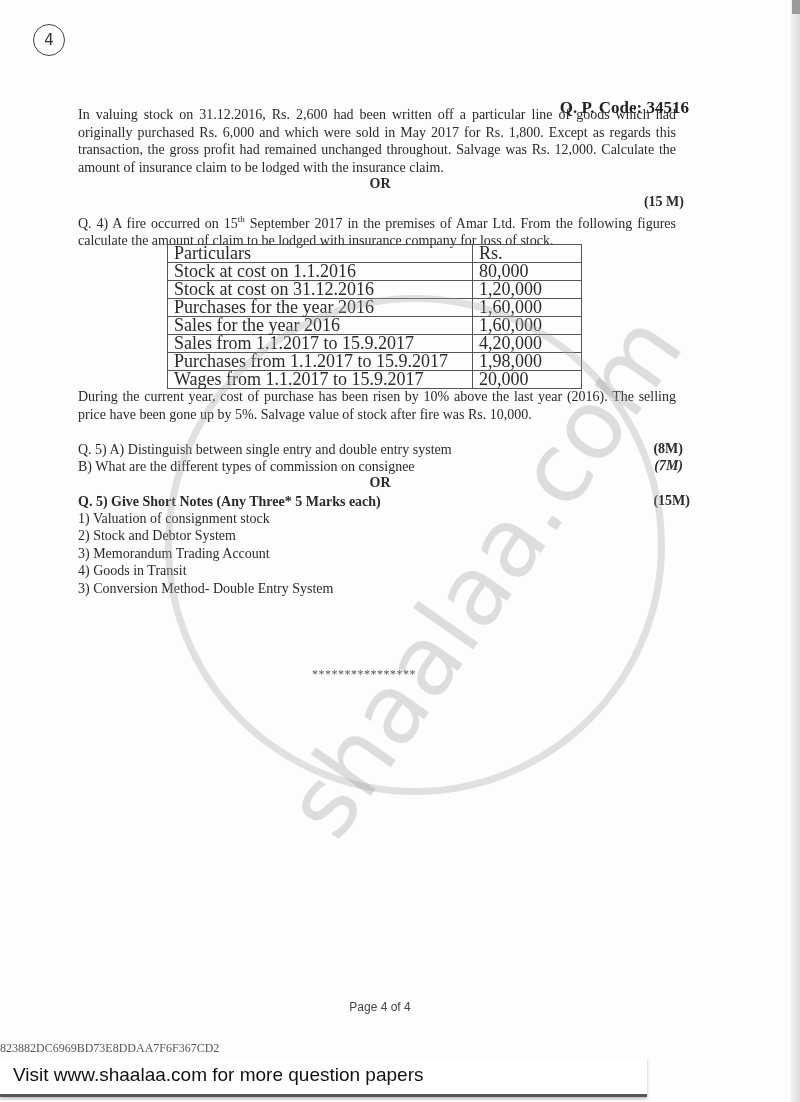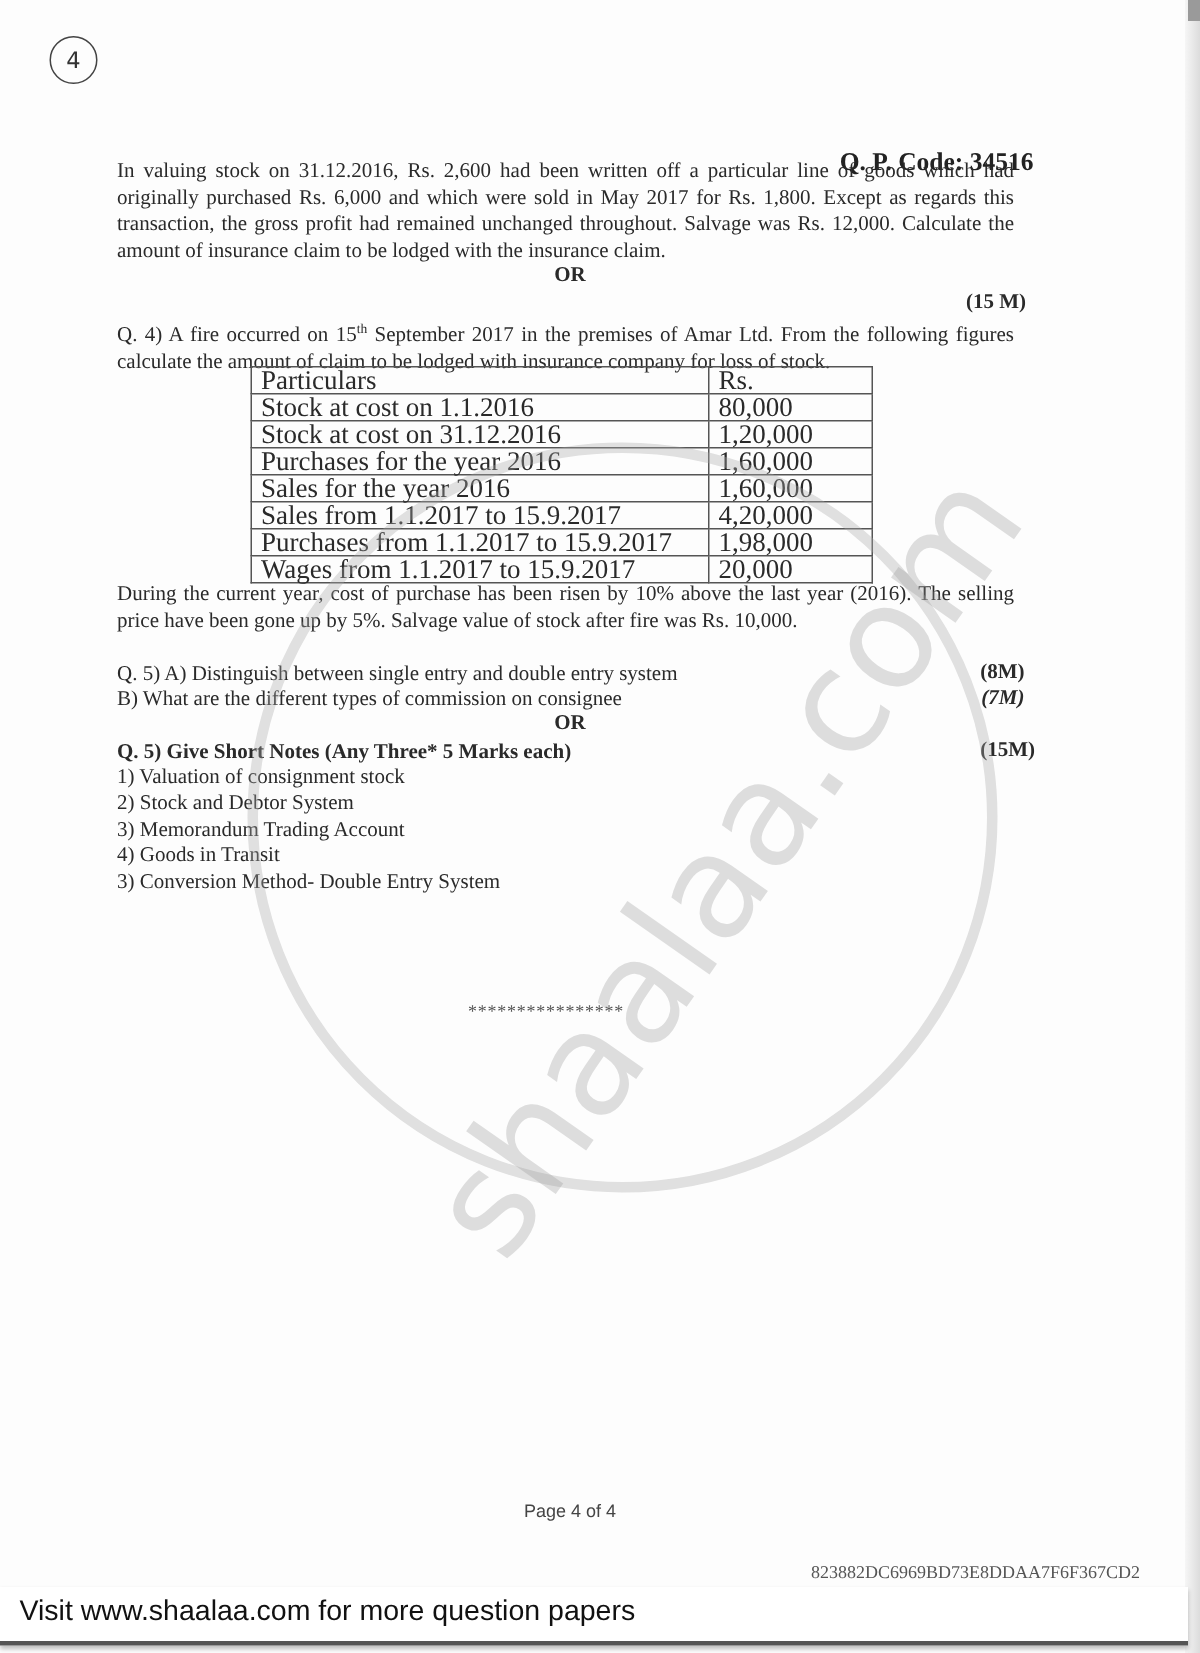--- a/index.html
+++ b/index.html
@@ -24,7 +24,7 @@
   .stars { position:absolute; left:312px; top:667px; font-size:12px; letter-spacing:0.5px; color:#555; }
   .footer-page { position:absolute; left:0; width:760px; top:1000px; text-align:center;
                  font-family:"Liberation Sans", sans-serif; font-size:12px; color:#444; }
-  .footer-hash { position:absolute; left:0; width:760px; top:1041px; text-align:right; font-size:12px; color:#555; }
+  .footer-hash { position:absolute; left:0; width:760px; top:1041px; text-align:left; font-size:12px; color:#555; }
   .banner { position:absolute; left:0; top:1058px; width:792px; height:36px; background:#ffffff;
             border-bottom:3px solid #555; box-shadow:0 2px 3px rgba(0,0,0,0.25); }
   .banner span { position:absolute; left:13px; top:6px; font-family:"Liberation Sans", sans-serif; font-size:19px; color:#111; }

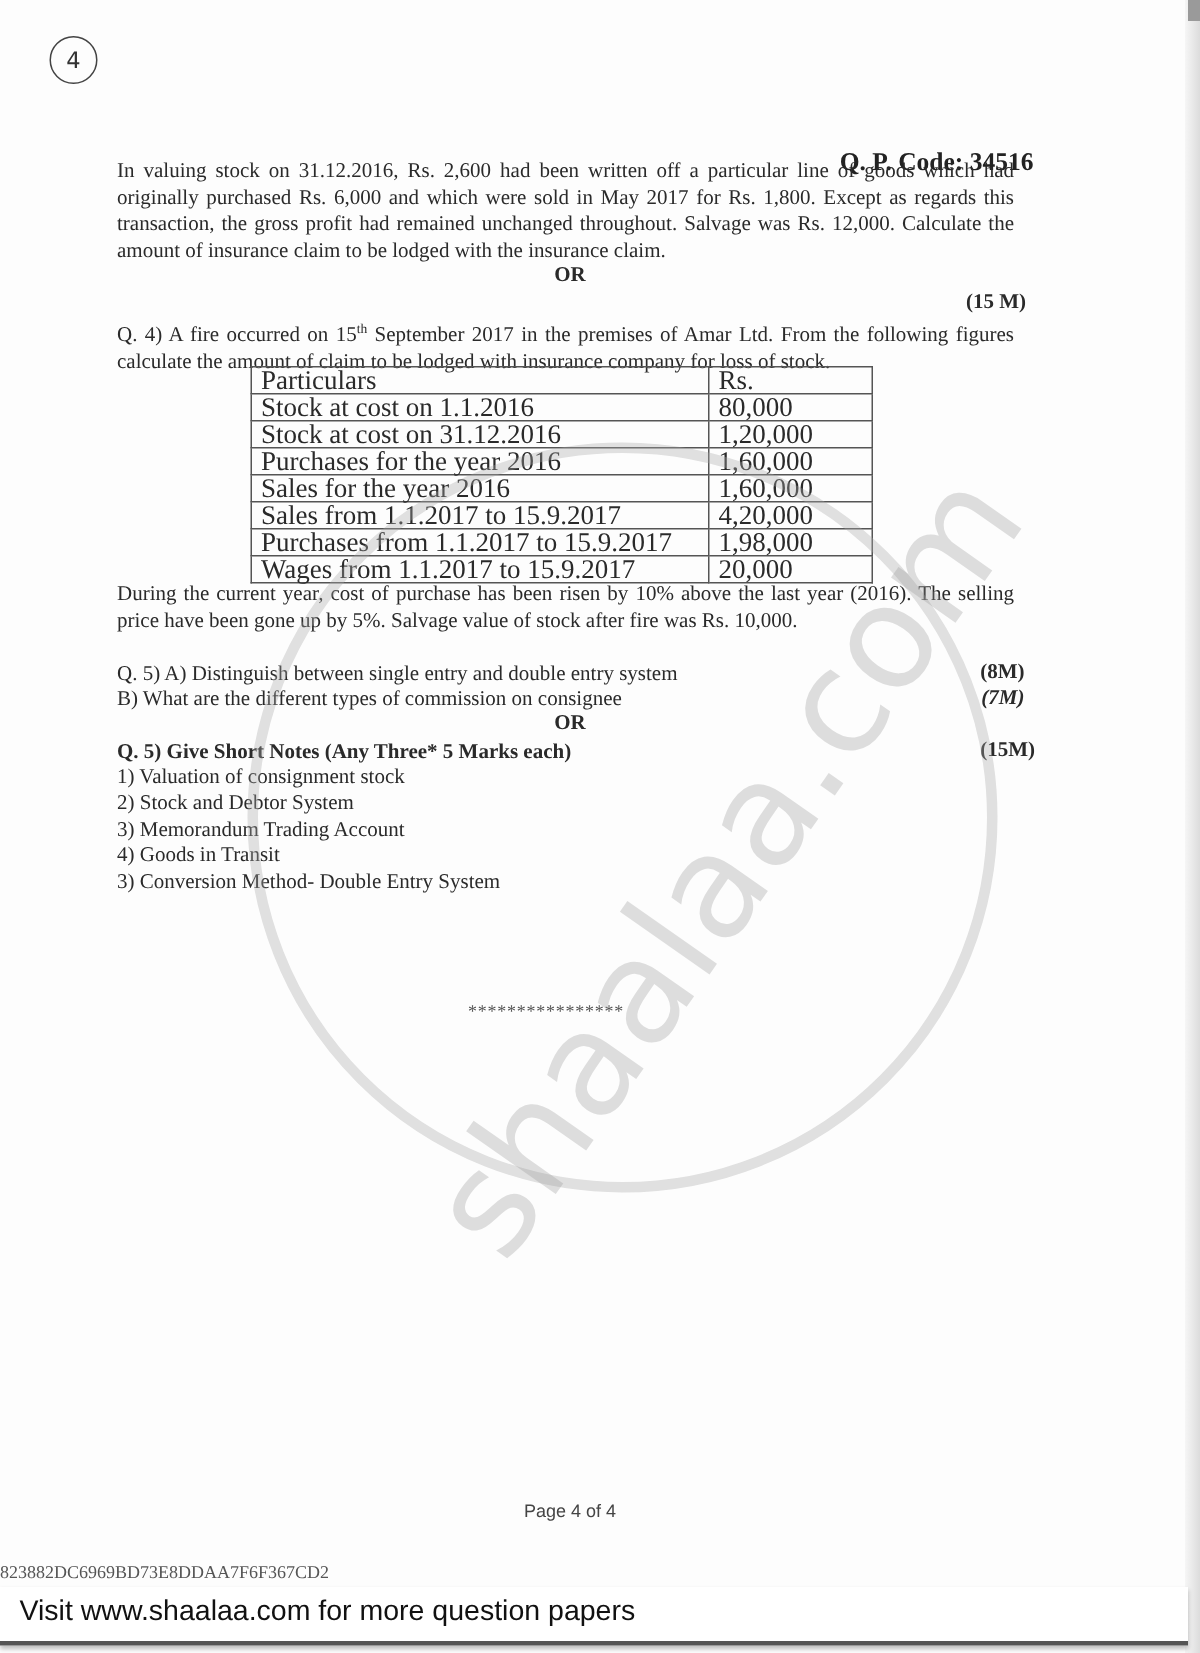--- a/index.html
+++ b/index.html
@@ -25,7 +25,7 @@
   .footer-page { position:absolute; left:0; width:760px; top:1000px; text-align:center;
                  font-family:"Liberation Sans", sans-serif; font-size:12px; color:#444; }
   .footer-hash { position:absolute; left:0; width:760px; top:1041px; text-align:left; font-size:12px; color:#555; }
-  .banner { position:absolute; left:0; top:1058px; width:792px; height:36px; background:#ffffff;
+  .banner { position:absolute; left:0; top:1058px; width:647px; height:36px; background:#ffffff;
             border-bottom:3px solid #555; box-shadow:0 2px 3px rgba(0,0,0,0.25); }
   .banner span { position:absolute; left:13px; top:6px; font-family:"Liberation Sans", sans-serif; font-size:19px; color:#111; }
   .watermark-circle { position:absolute; left:165px; top:295px; width:500px; height:500px; border:7px solid rgba(170,170,170,0.35);

